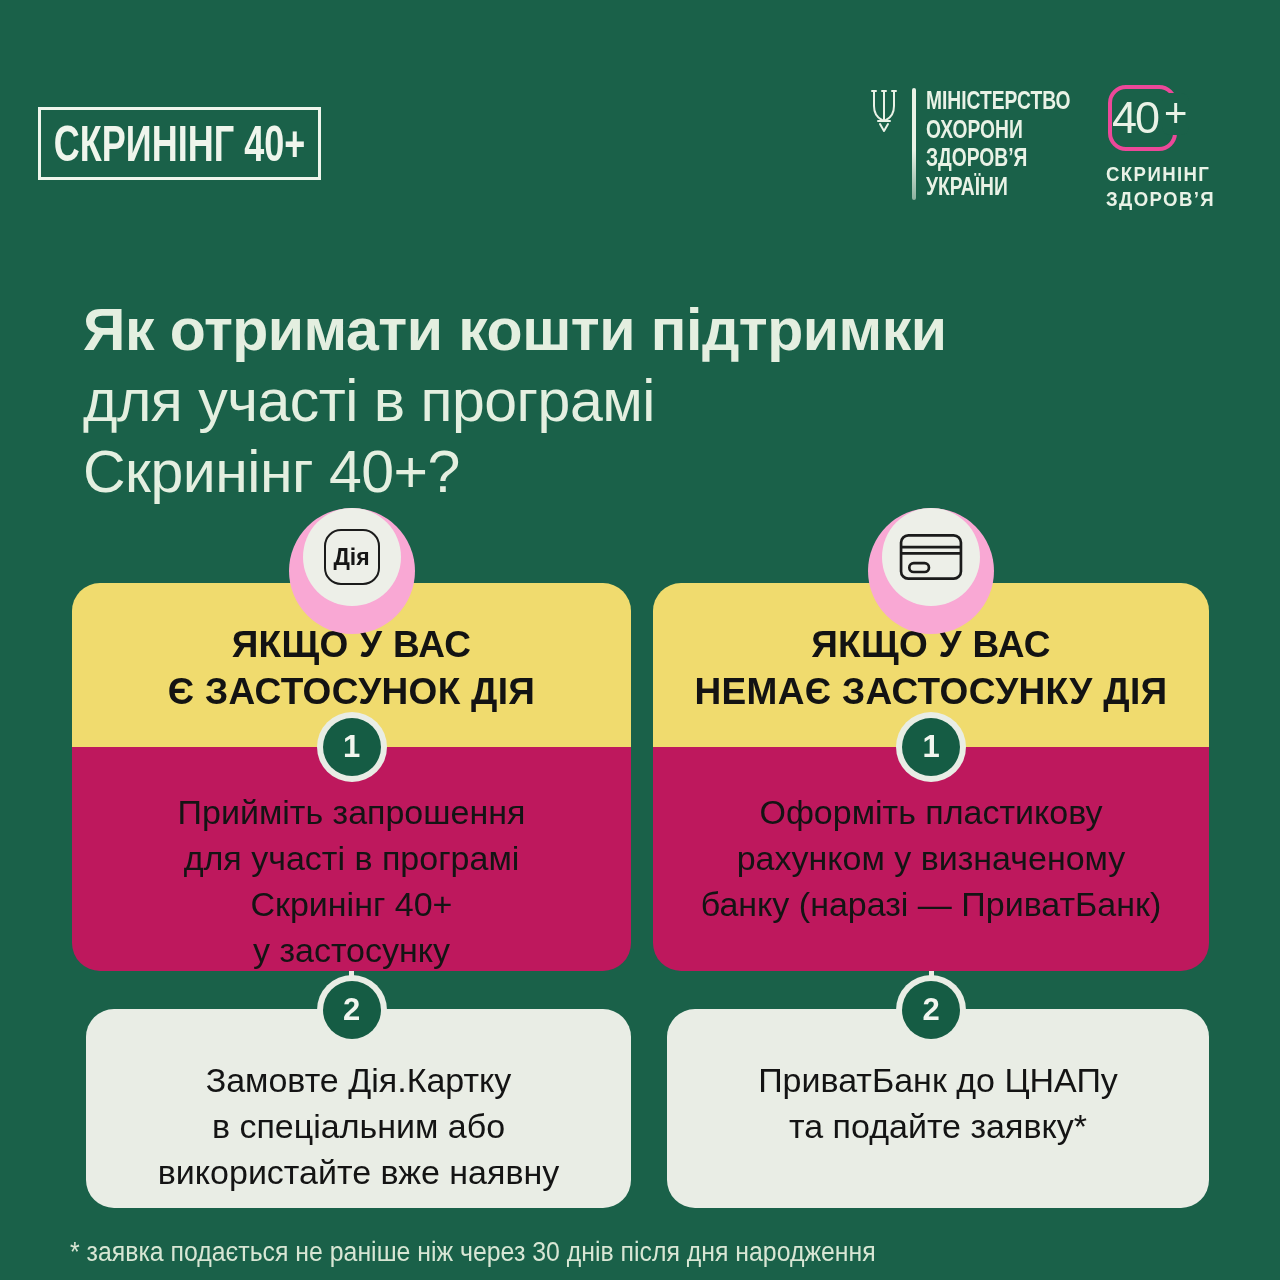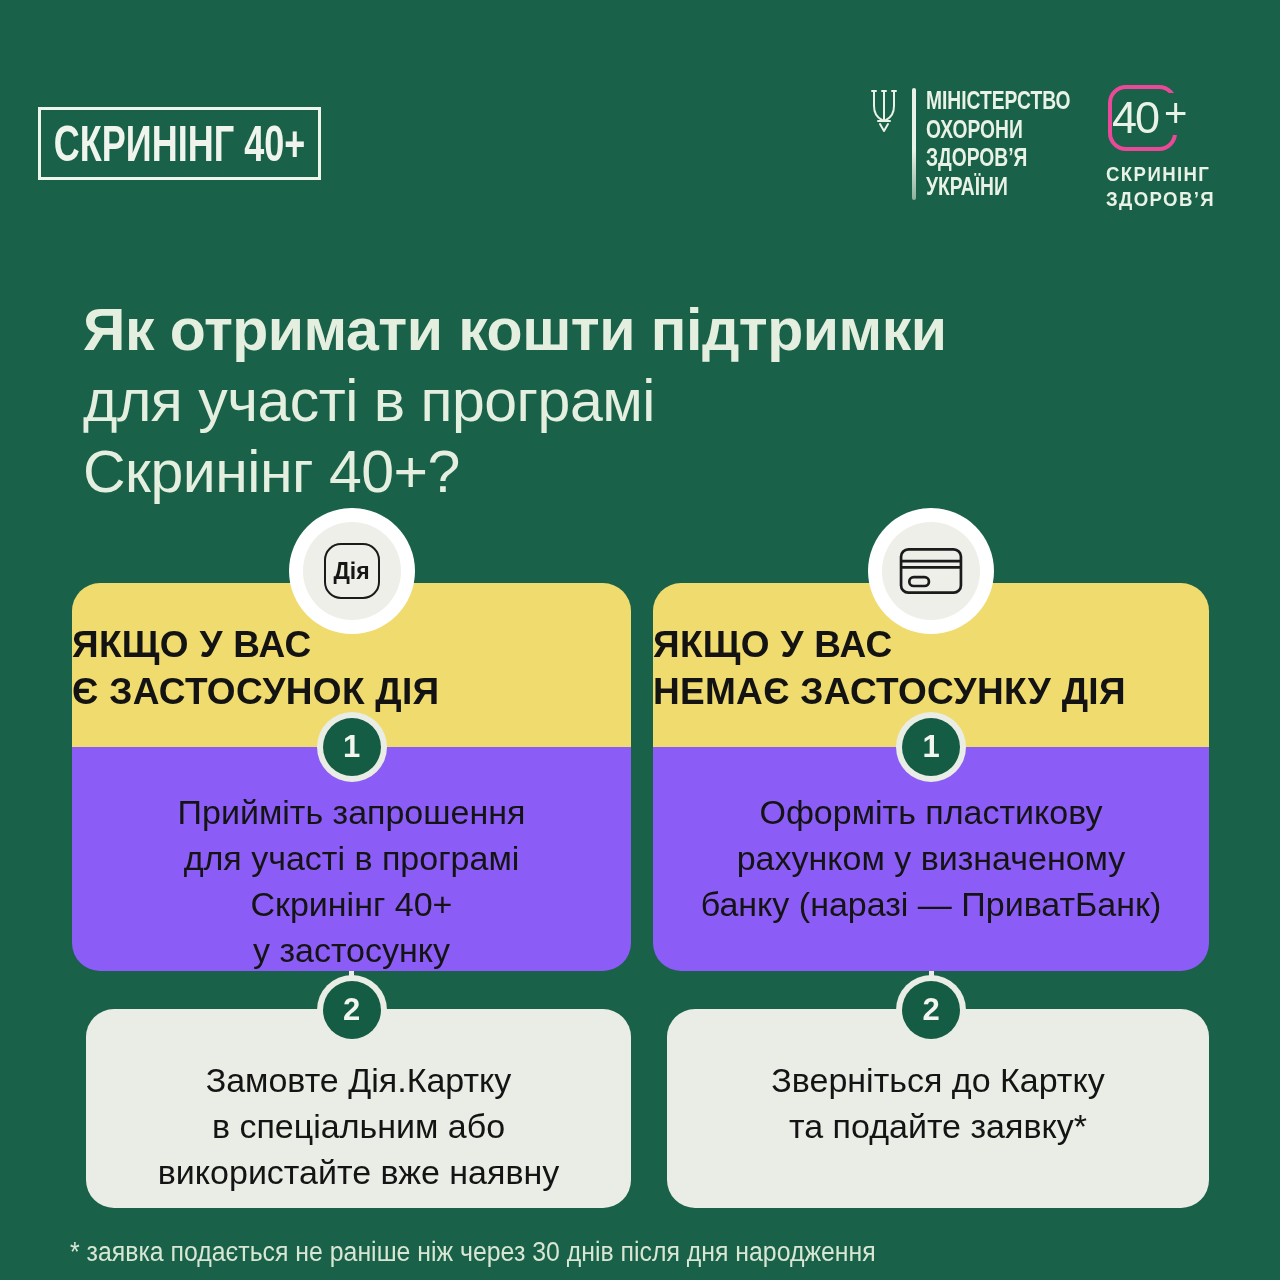--- a/index.html
+++ b/index.html
@@ -65,8 +65,8 @@
 
   .bubble {
     position:absolute; top:508px; left:calc(50% - 63px);
-    width:126px; height:126px; border-radius:50%; background:#ffffff;
-    display:flex; align-items:center; justify-content:center; z-index:2;
+    width:126px; height:126px; border-radius:50%; background:#f9a8d4;
+    display:flex; justify-content:center; z-index:2;
   }
   .bubble-inner {
     width:98px; height:98px; border-radius:50%; background:#EDEFE8;

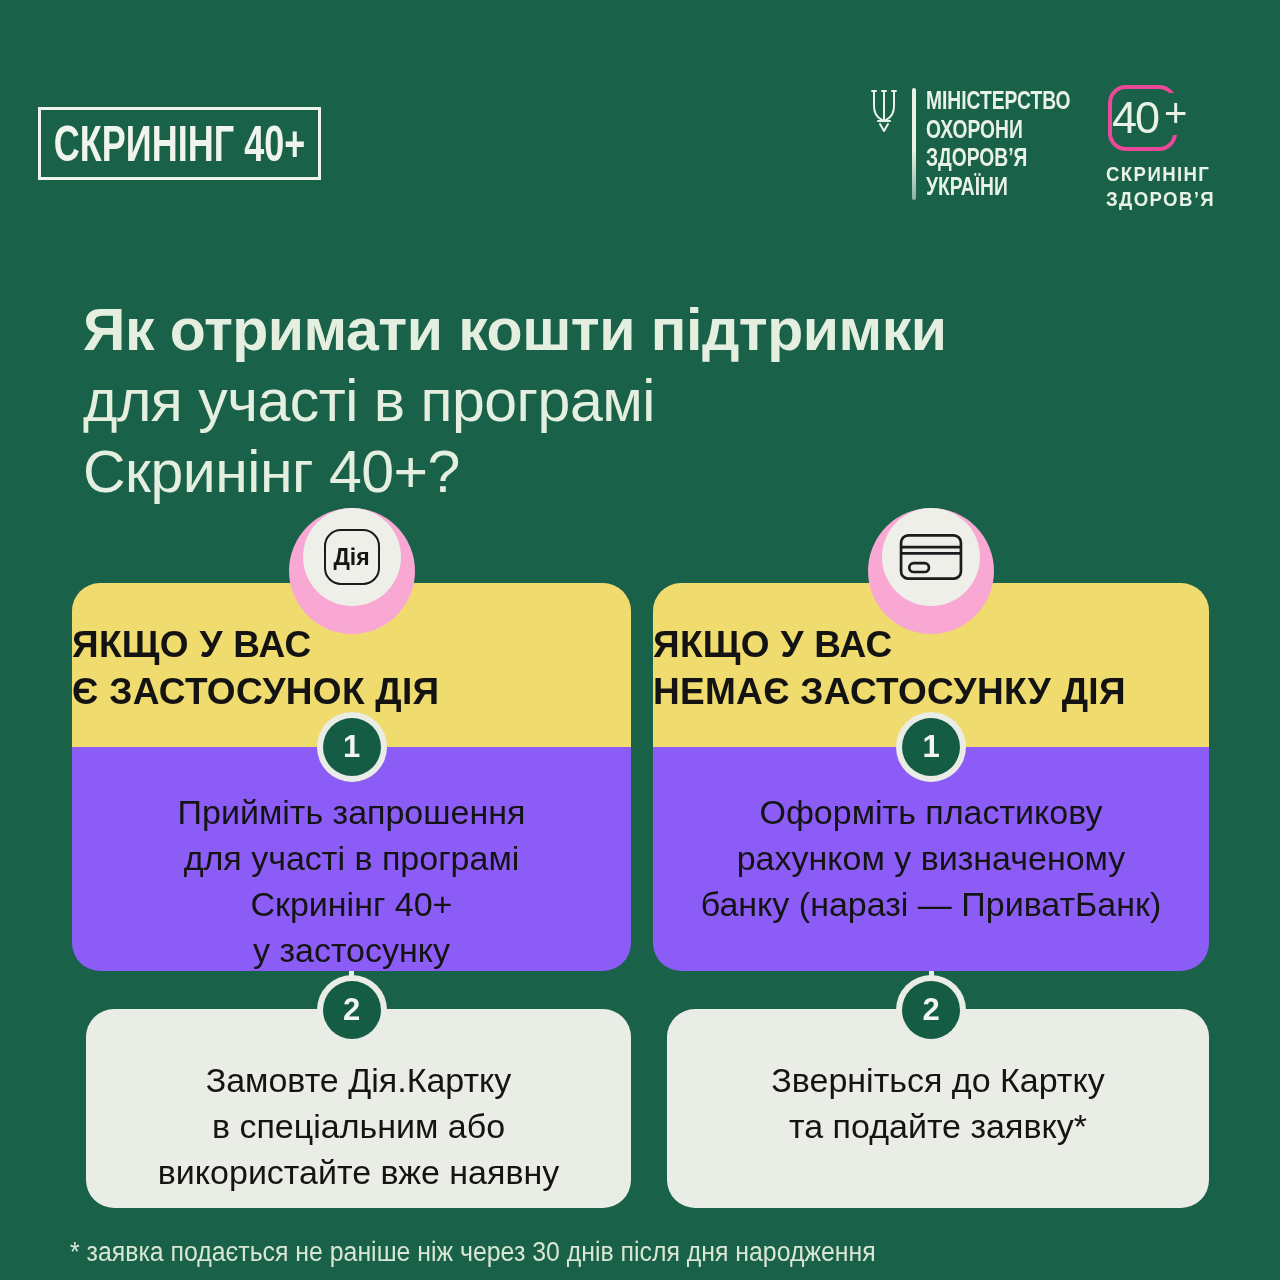--- a/index.html
+++ b/index.html
@@ -85,7 +85,7 @@
   }
   .card-top .head {
     height:164px; background:#F0DB6E; box-sizing:border-box; padding-top:38px;
-    text-align:left;
+    text-align:center;
   }
   .head div { color:#131313; font-size:37px; font-weight:700; line-height:47px; letter-spacing:0.3px; }
   .card-top .body {

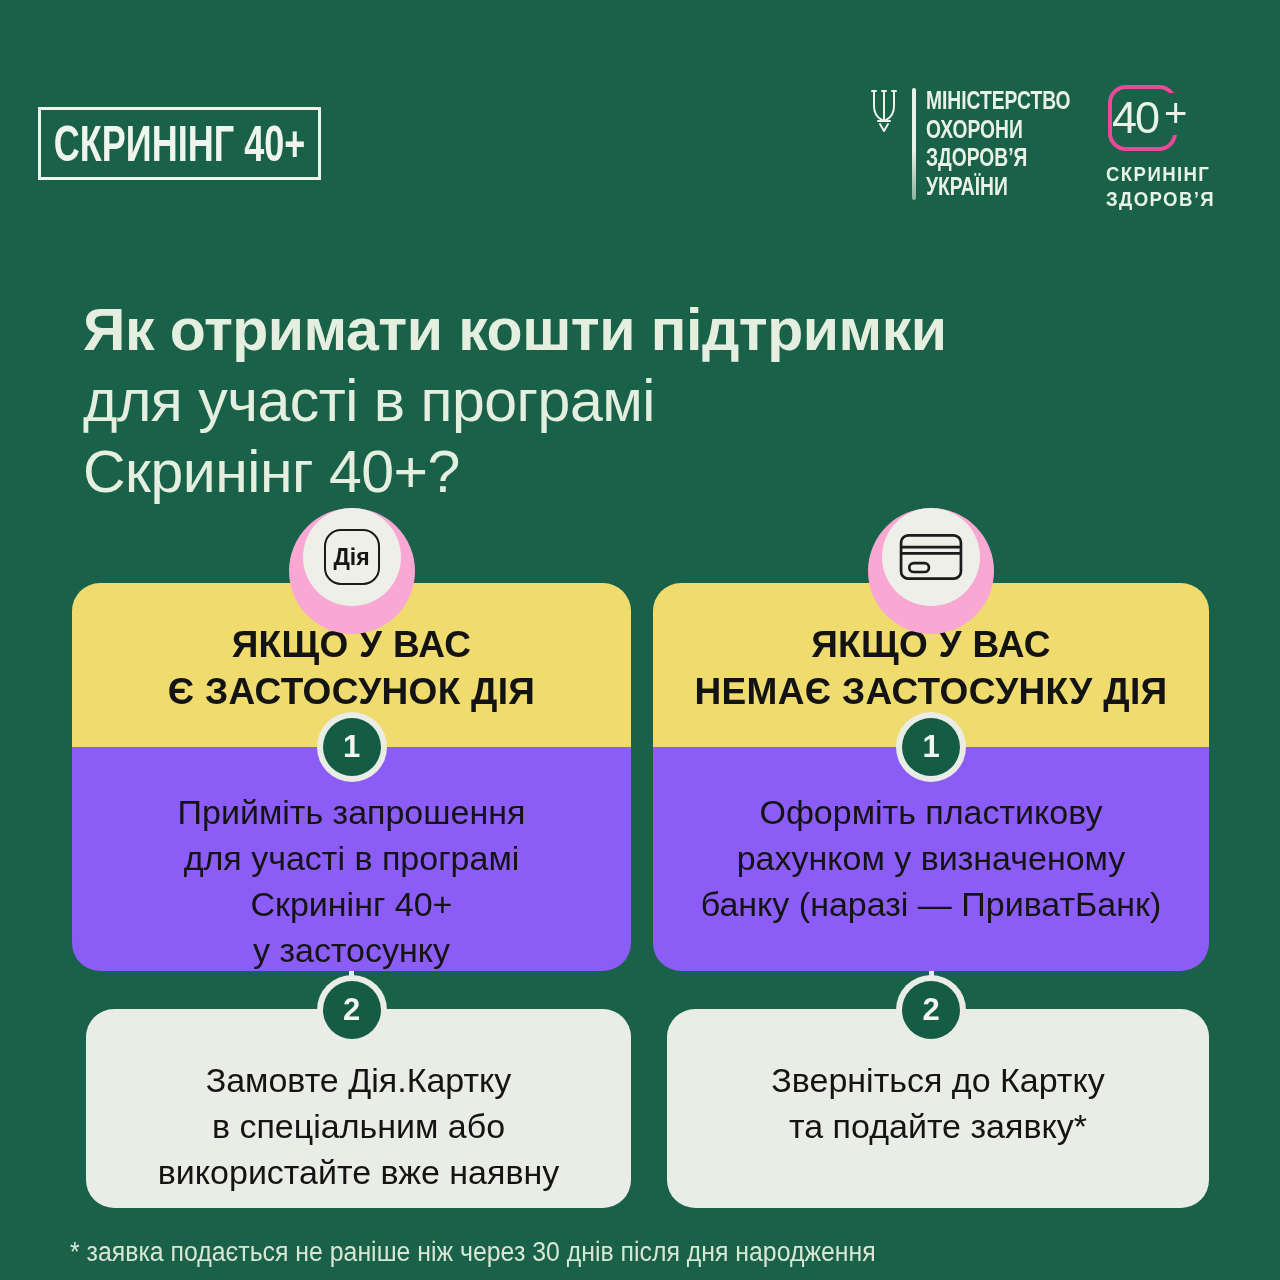--- a/index.html
+++ b/index.html
@@ -89,7 +89,7 @@
   }
   .head div { color:#131313; font-size:37px; font-weight:700; line-height:47px; letter-spacing:0.3px; }
   .card-top .body {
-    height:224px; background:#8b5cf6; box-sizing:border-box; padding-top:42px;
+    height:224px; background:#be185d; box-sizing:border-box; padding-top:42px;
     text-align:center;
   }
   .step-text div { color:#141414; font-size:34px; font-weight:400; line-height:46px; }

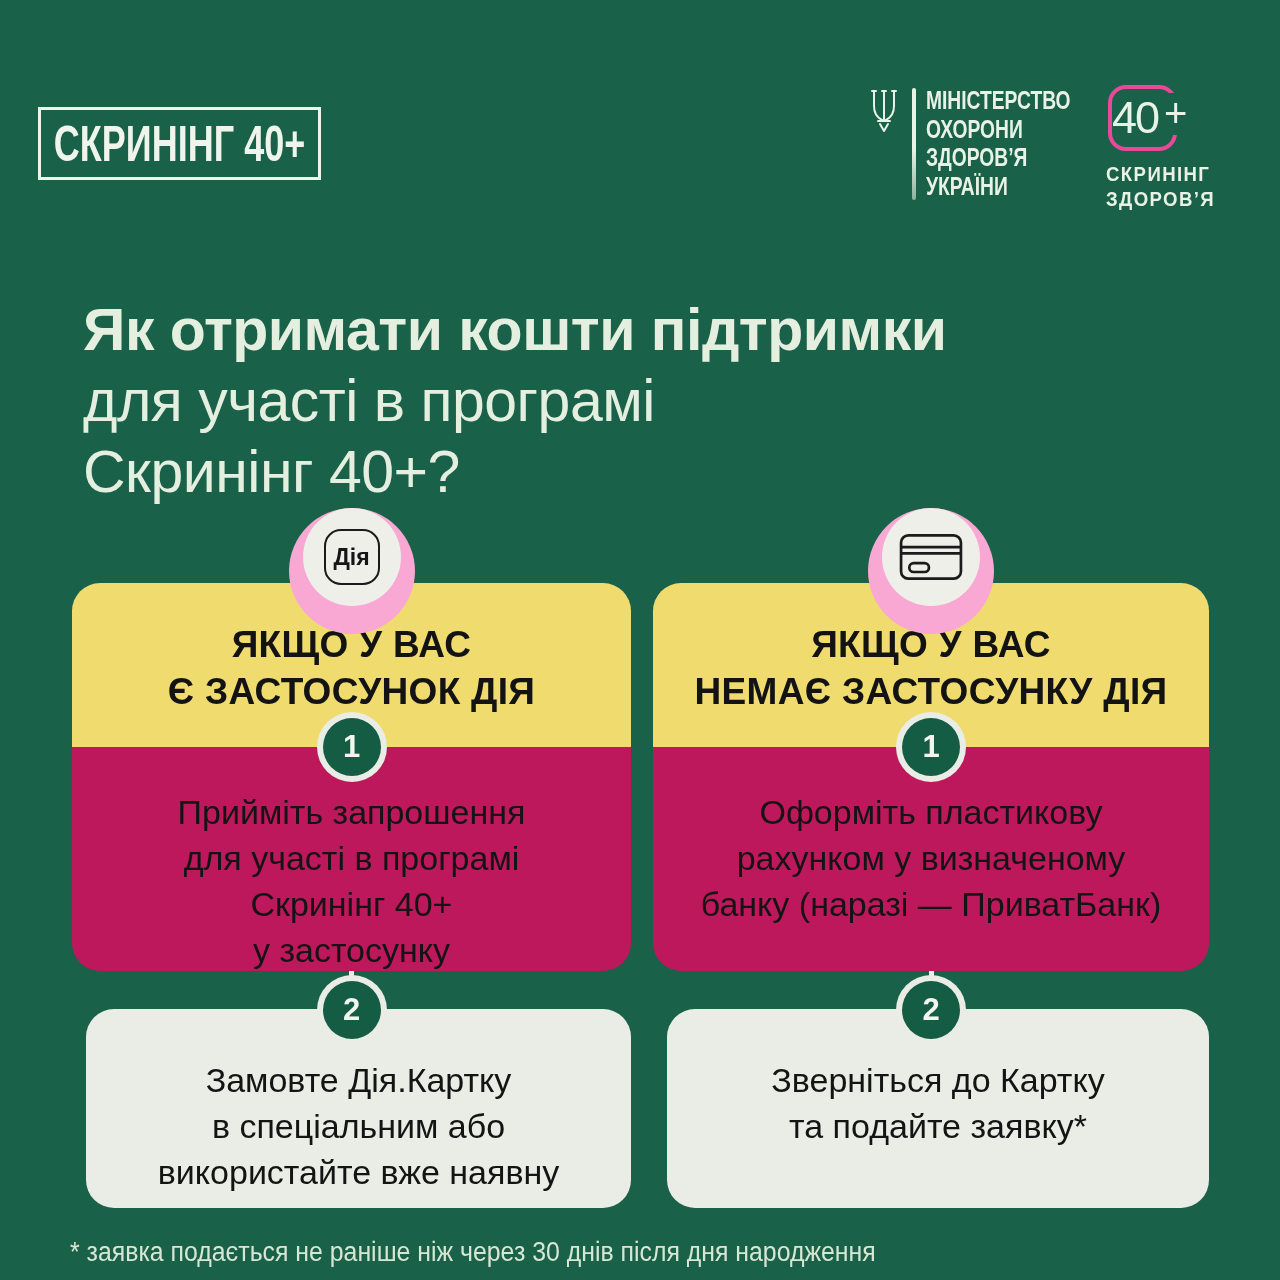--- a/index.html
+++ b/index.html
@@ -217,7 +217,7 @@
     <div class="connector"></div>
     <div class="num-circle num-2">2</div>
     <div class="card-bottom step-text">
-      <div>Зверніться до Картку</div>
+      <div>ПриватБанк до ЦНАПу</div>
       <div>та подайте заявку*</div>
     </div>
   </div>

